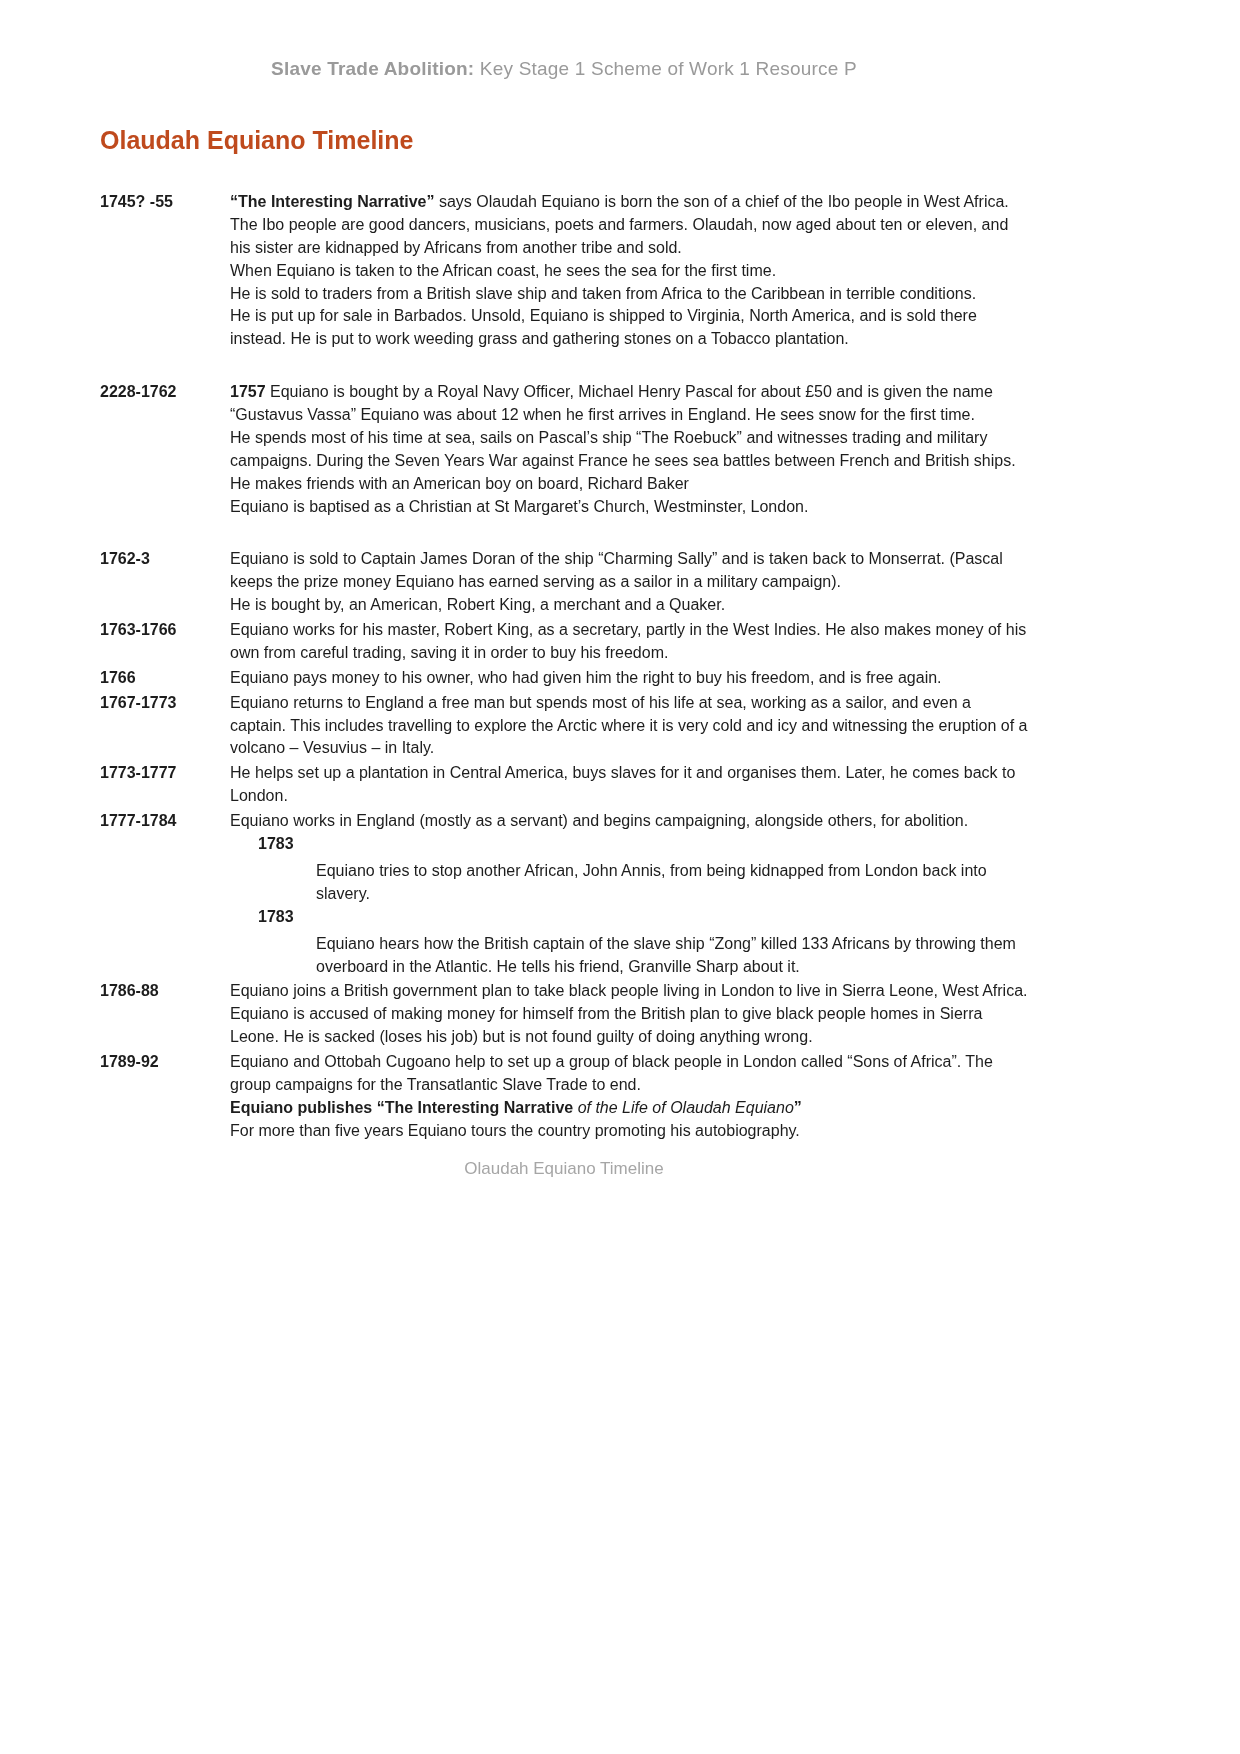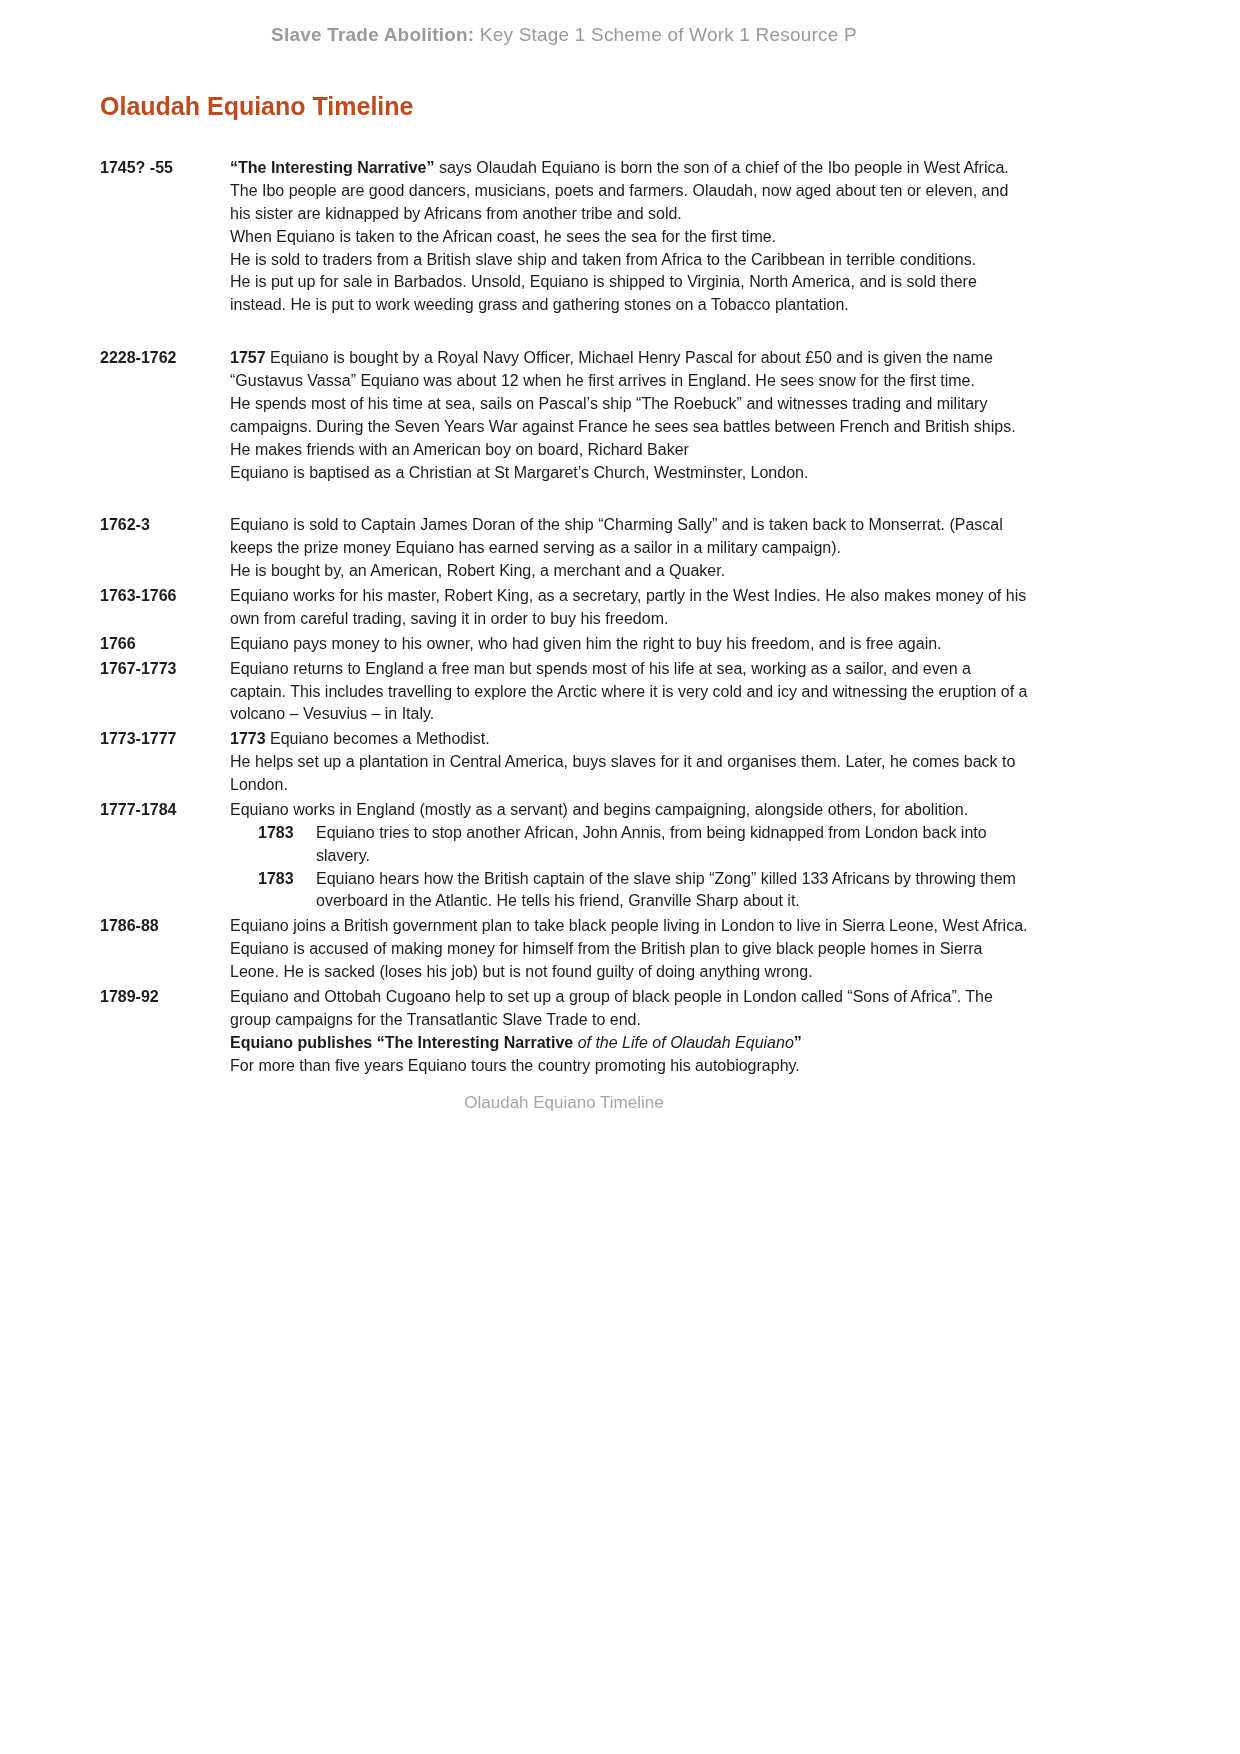--- a/index.html
+++ b/index.html
@@ -11,7 +11,7 @@
     width: 1240px;
     min-height: 1754px;
     box-sizing: border-box;
-    padding: 24px 212px 40px 100px;
+    padding: 58px 212px 40px 100px;
     background: #ffffff;
   }
   .header {

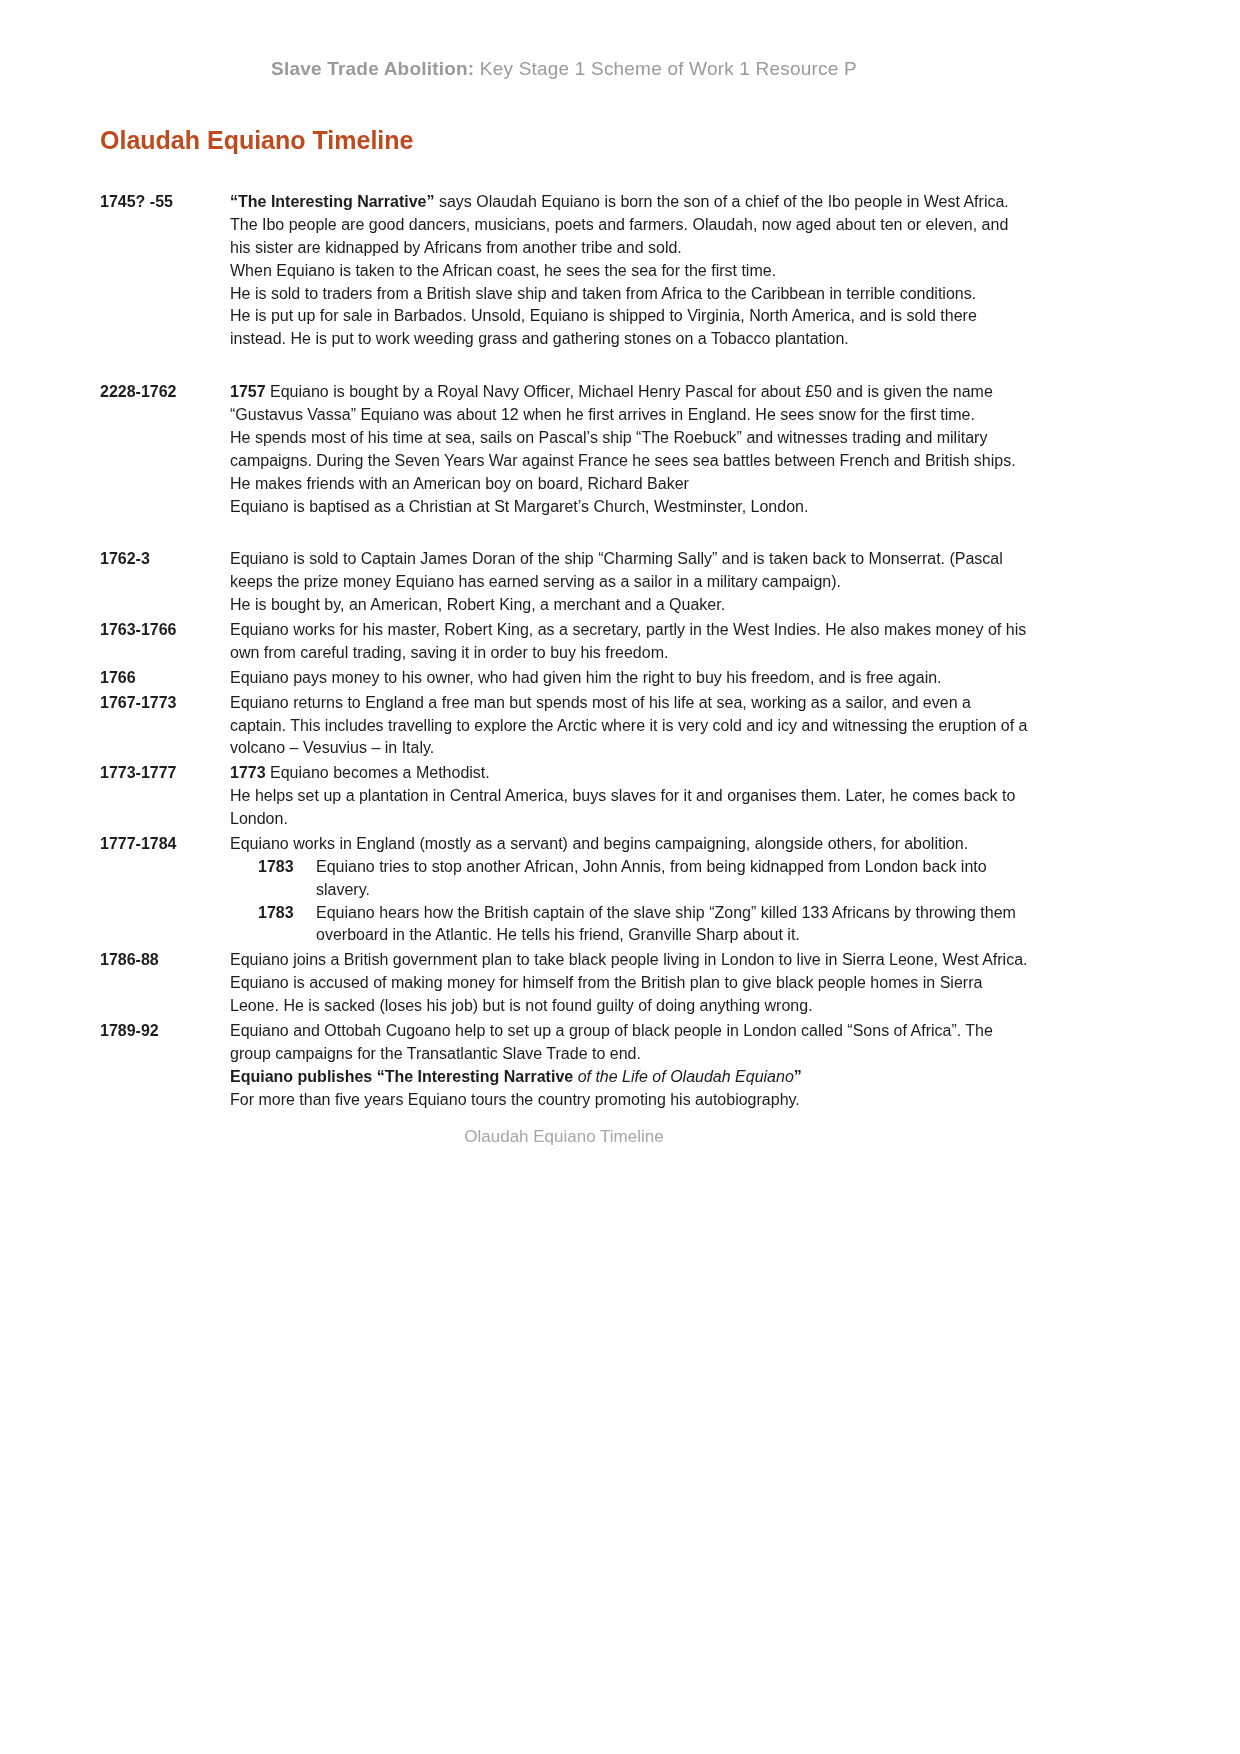--- a/index.html
+++ b/index.html
@@ -112,7 +112,6 @@
       <div class="entry">
         <div class="entry-date">1773-1777</div>
         <div class="entry-body">
-          <div class="para"><span class="b ">1773</span><span> Equiano becomes a Methodist.</span></div>
           <div class="para"><span>He helps set up a plantation in Central America, buys slaves for it and organises them. Later, he comes back to London.</span></div>
         </div>
       </div>

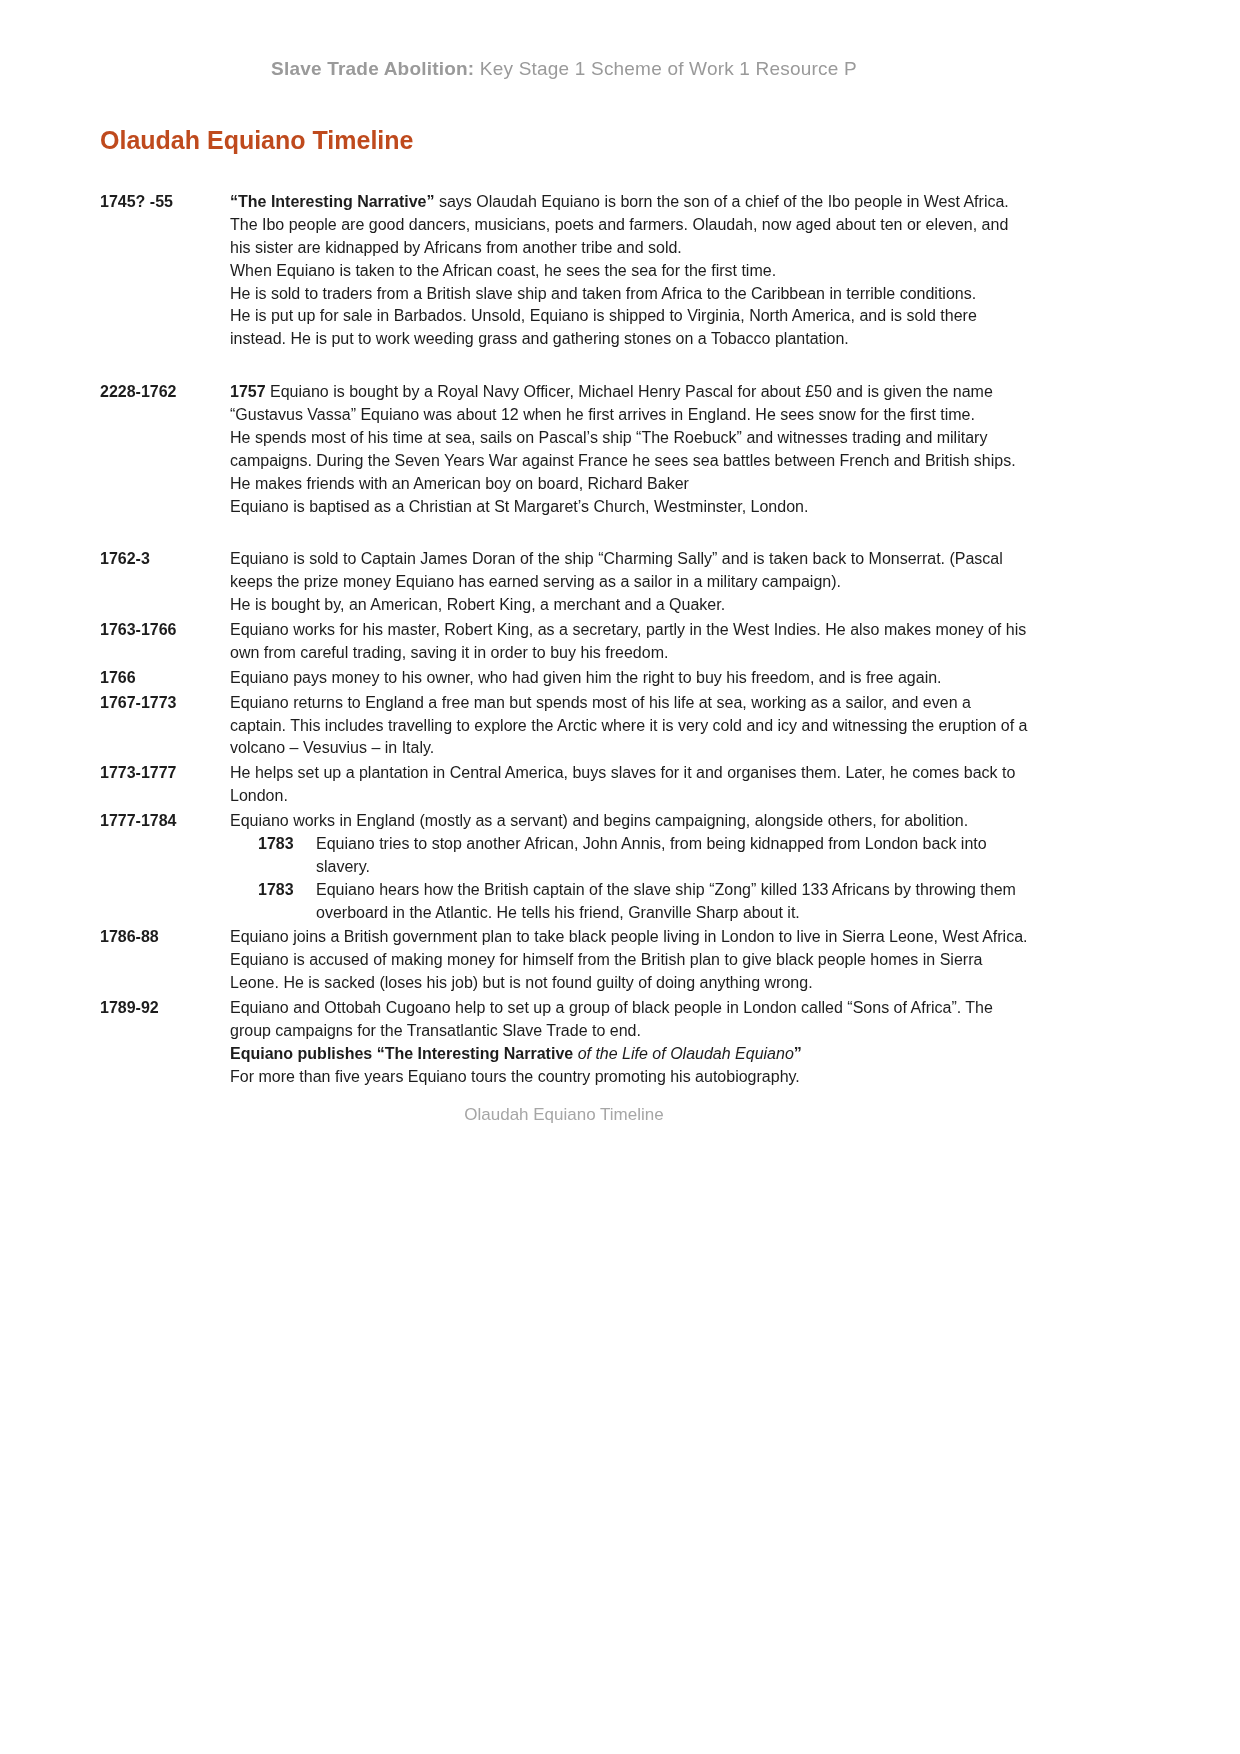--- a/index.html
+++ b/index.html
@@ -45,7 +45,7 @@
   .para { margin: 0; }
   .para.sub { display: flex; margin-left: 28px; }
   .sub-label { flex: 0 0 58px; font-weight: bold; }
-  .sub-text { flex: 1; }
+  .sub-text { flex: 1; margin-top: 27px; }
   .b { font-weight: bold; }
   .i { font-style: italic; }
   .footer {

